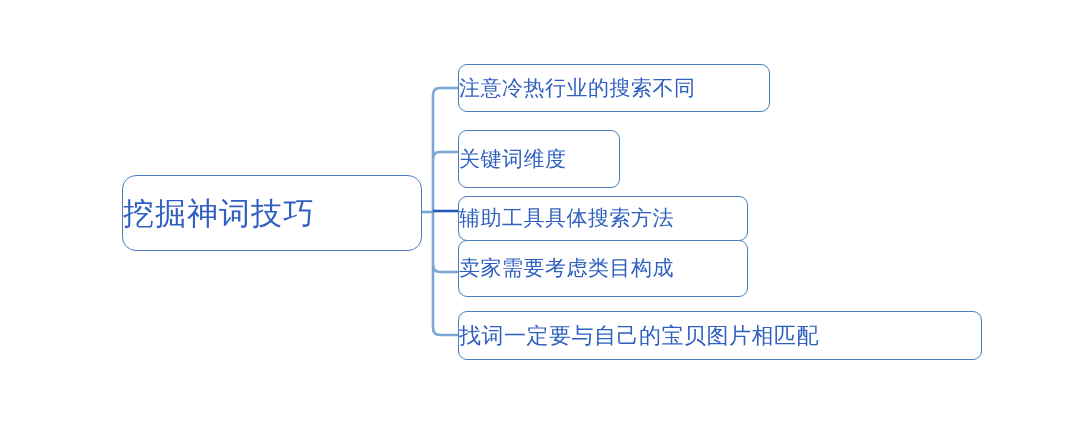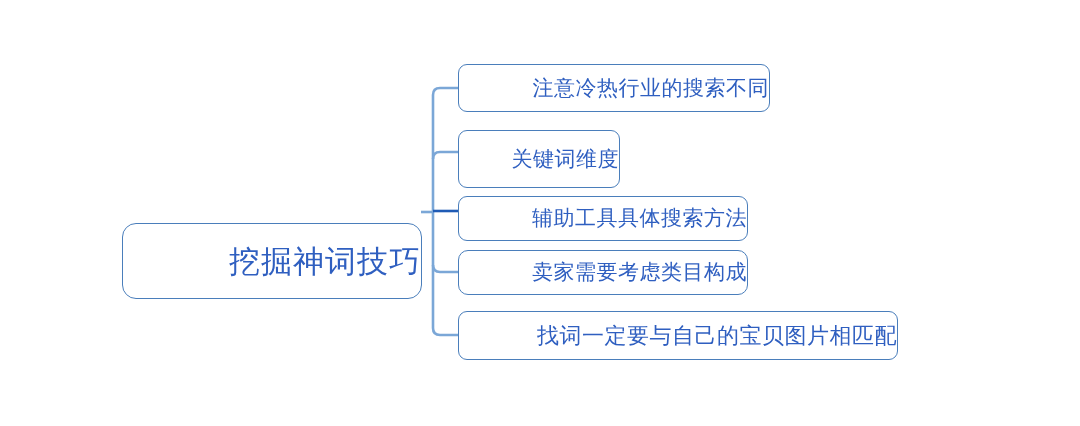--- a/index.html
+++ b/index.html
@@ -35,7 +35,7 @@
     border-radius: 9px;
     display: flex;
     align-items: center;
-    justify-content: flex-end;
+    justify-content: flex-start;
     white-space: nowrap;
     color: #2f5fc0;
     letter-spacing: 0.5px;

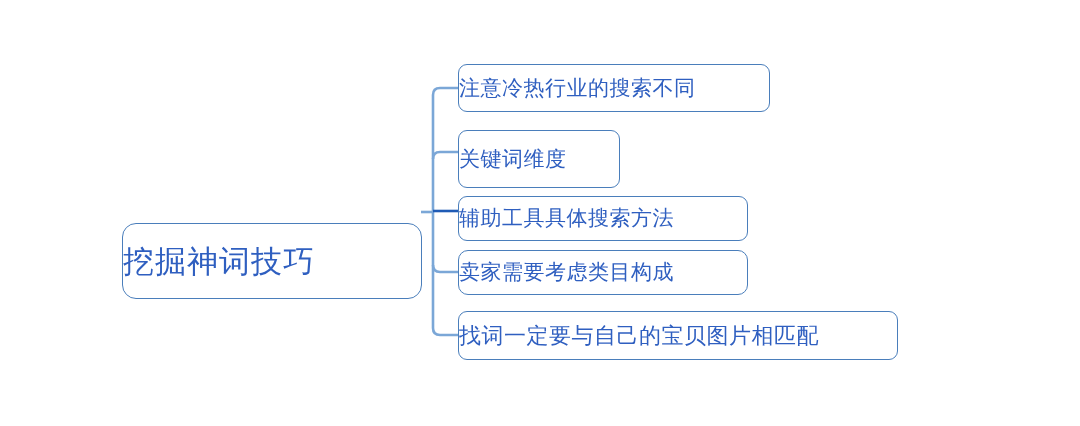--- a/index.html
+++ b/index.html
@@ -52,7 +52,6 @@
     height: 76px;
     border-radius: 14px;
     border-width: 1.6px;
-    margin-top: 48px;
   }
   #node-root .node-label {
     font-size: 31px;

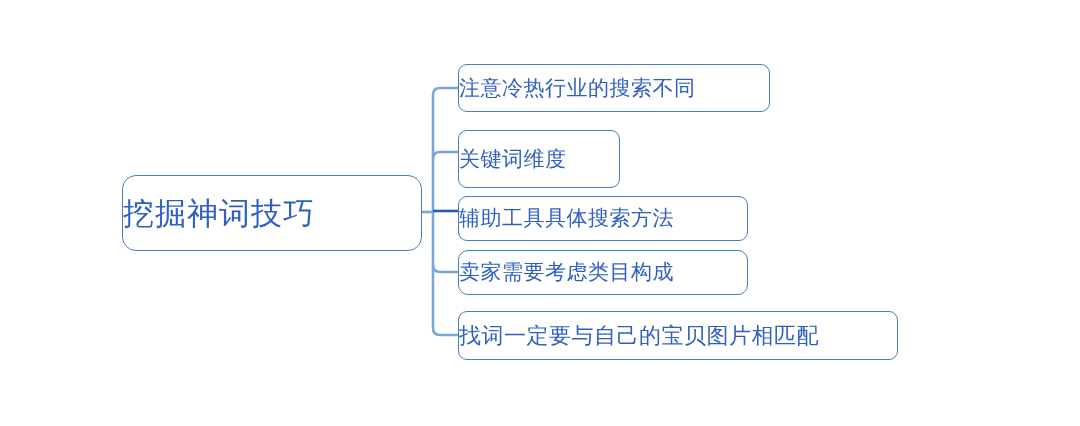--- a/index.html
+++ b/index.html
@@ -77,10 +77,9 @@
   }
   #node-branch-3 {
     left: 458px;
-    top: 250px;
+    top: 240px;
     width: 290px;
-    height: 45px;
-    border-radius: 10px;
+    height: 57px;
   }
   #node-branch-4 {
     left: 458px;

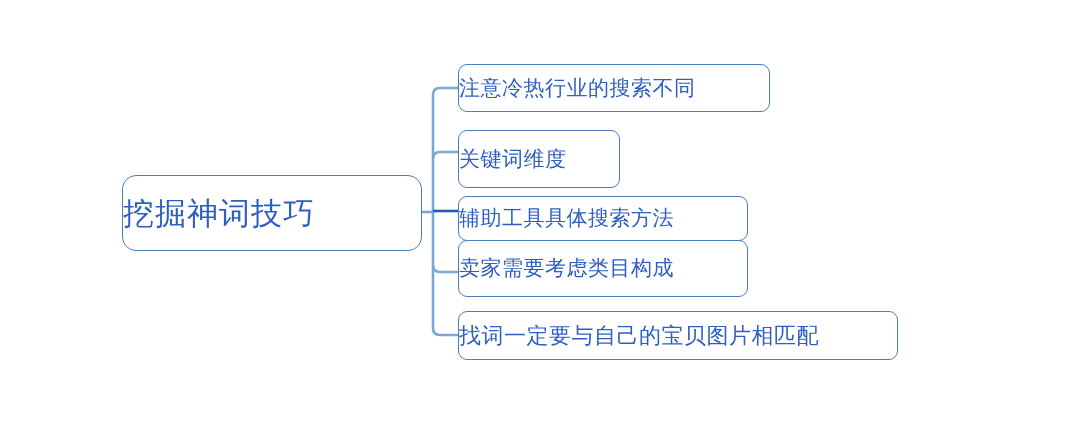--- a/index.html
+++ b/index.html
@@ -84,7 +84,7 @@
   #node-branch-4 {
     left: 458px;
     top: 311px;
-    width: 440px;
+    width: 524px;
     height: 49px;
   }
   .node-branch .node-label {

